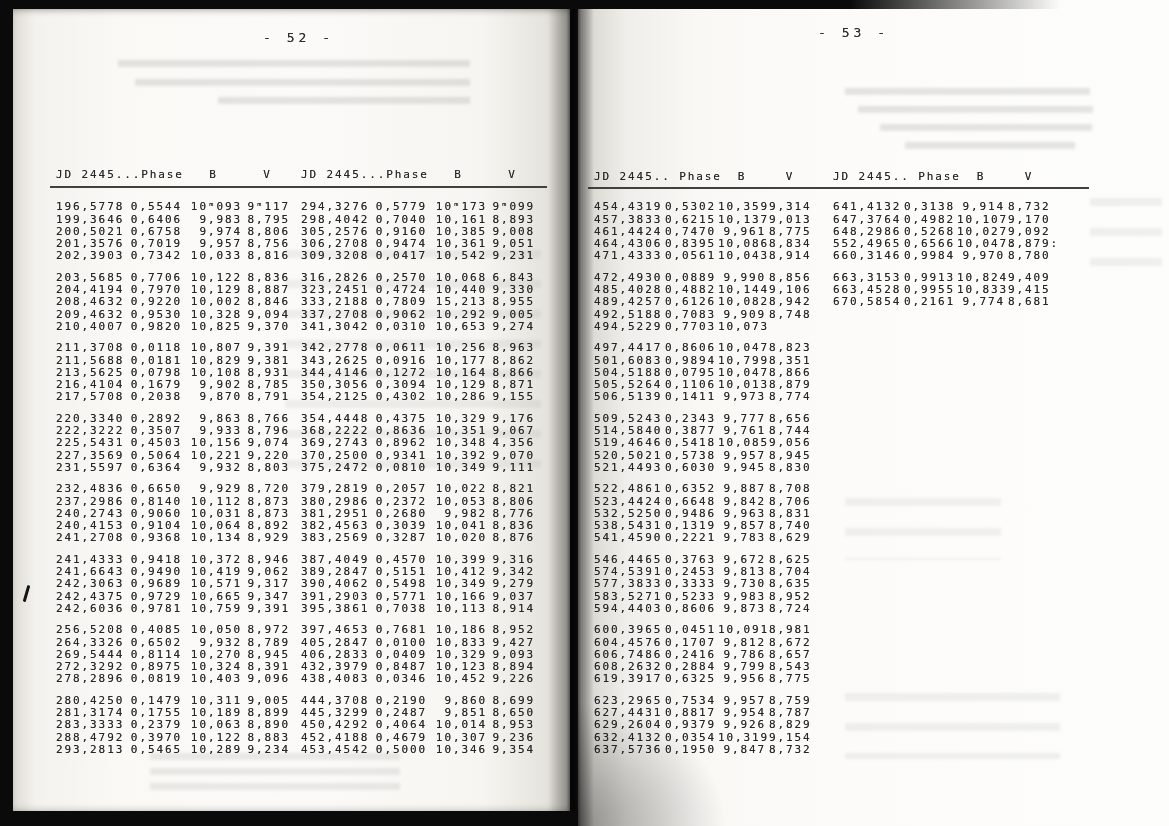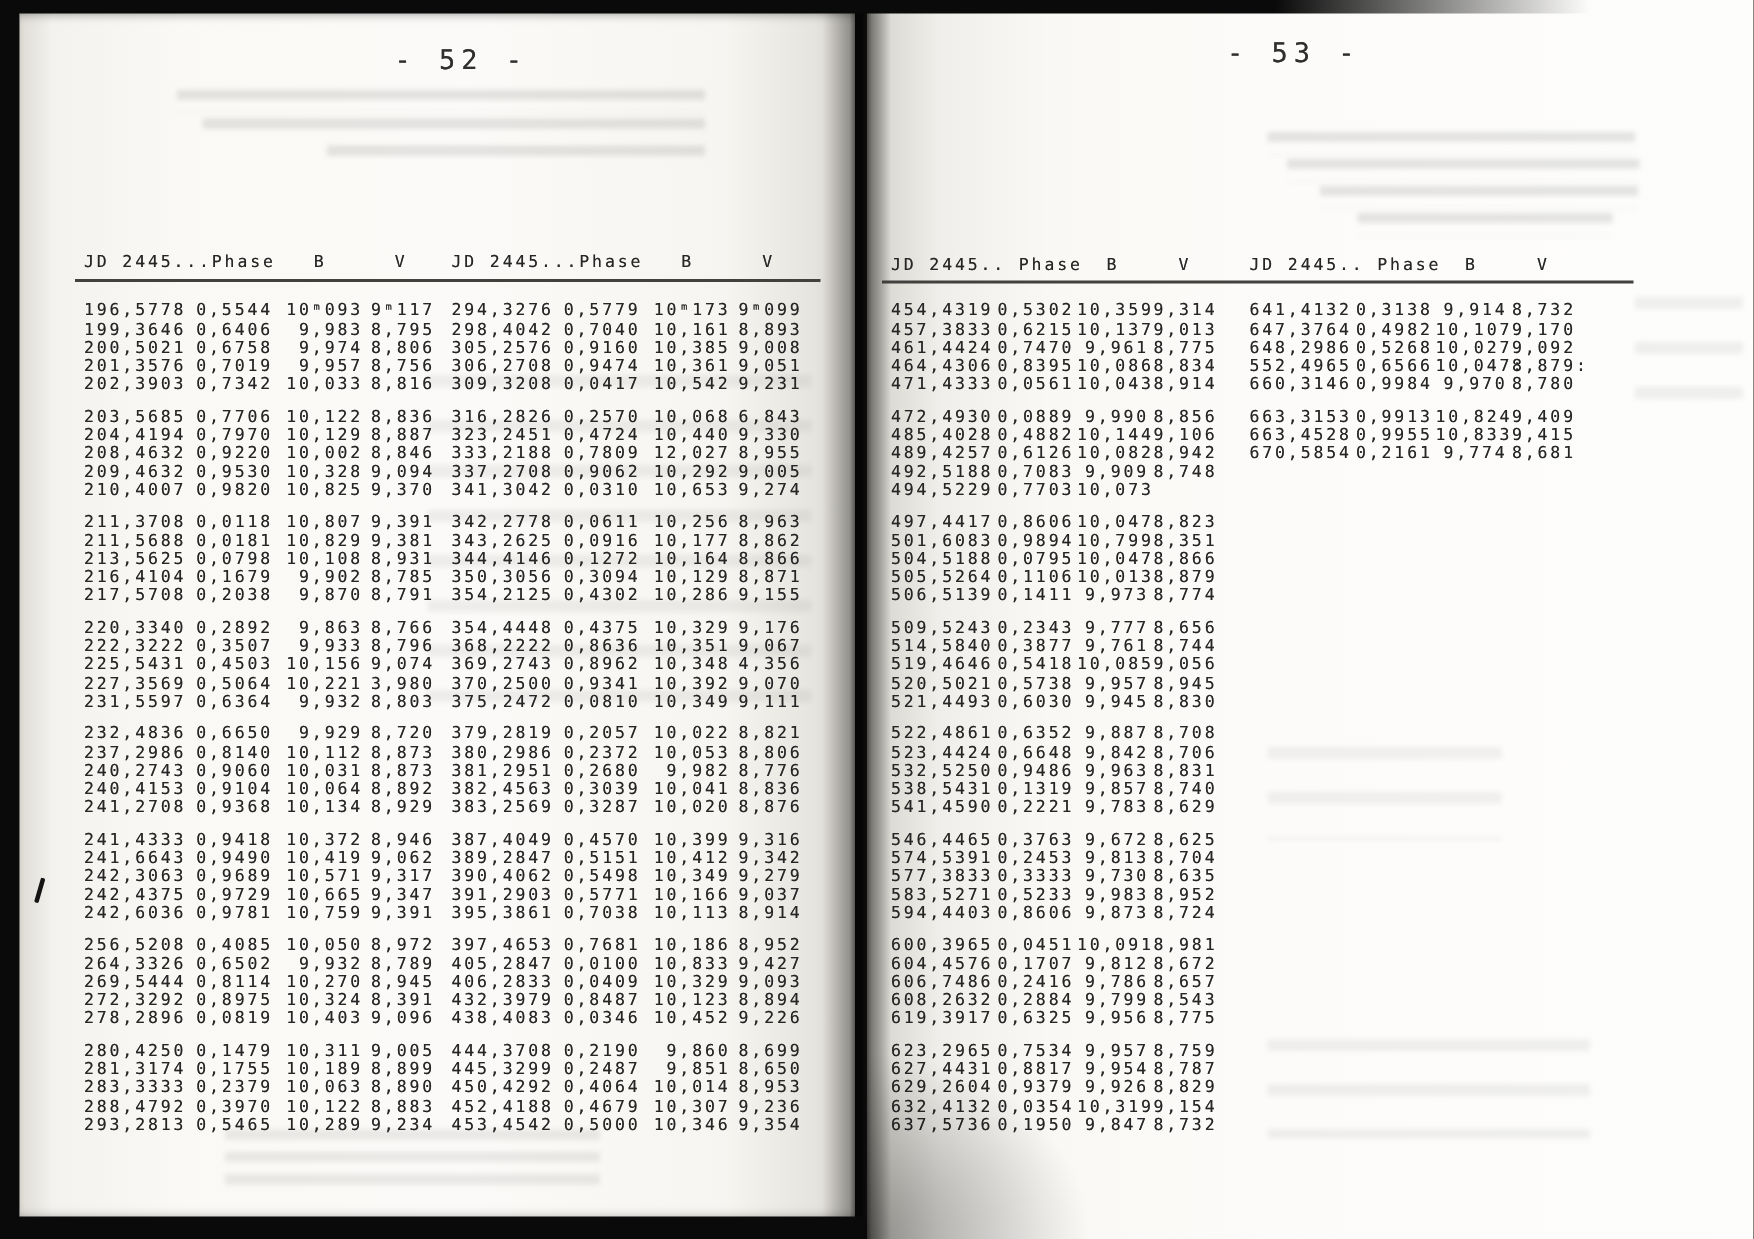--- a/index.html
+++ b/index.html
@@ -38,7 +38,7 @@
   }
 
   .page-number {
-    position:absolute; font-size:18px; letter-spacing:4px; color:#2f2f2f;
+    position:absolute; font-size:13px; letter-spacing:4px; color:#2f2f2f;
     text-shadow:0 0 .4px rgba(0,0,0,.6); white-space:pre;
   }
   .pn-52 { left:250px; top:22px; }

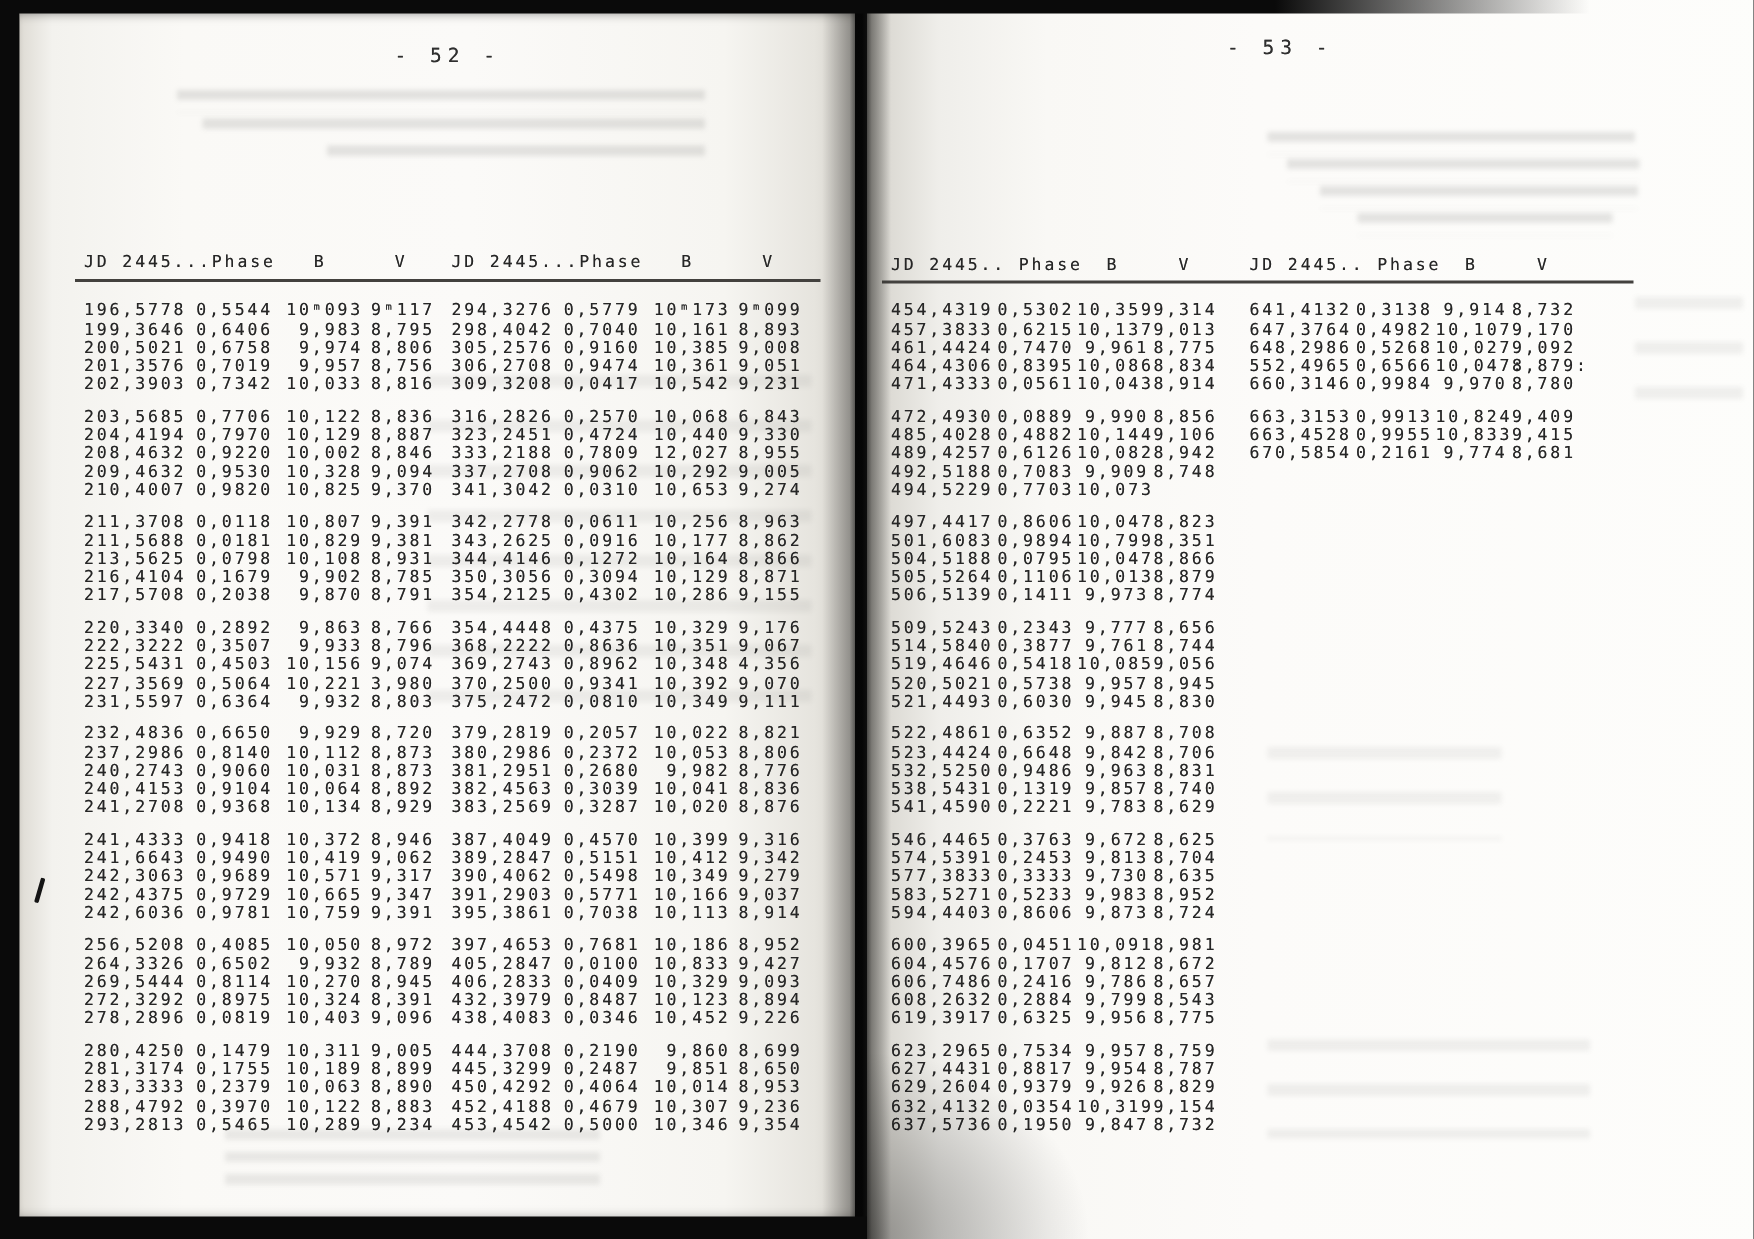--- a/index.html
+++ b/index.html
@@ -165,7 +165,7 @@
         <div class="tgroup">
           <div class="trow"><span class="c">316,2826</span><span class="c">0,2570</span><span class="c">10,068</span><span class="c">6,843</span></div>
           <div class="trow"><span class="c">323,2451</span><span class="c">0,4724</span><span class="c">10,440</span><span class="c">9,330</span></div>
-          <div class="trow"><span class="c">333,2188</span><span class="c">0,7809</span><span class="c">12,027</span><span class="c">8,955</span></div>
+          <div class="trow"><span class="c">333,2188</span><span class="c">0,7809</span><span class="c">15,213</span><span class="c">8,955</span></div>
           <div class="trow"><span class="c">337,2708</span><span class="c">0,9062</span><span class="c">10,292</span><span class="c">9,005</span></div>
           <div class="trow"><span class="c">341,3042</span><span class="c">0,0310</span><span class="c">10,653</span><span class="c">9,274</span></div>
         </div>

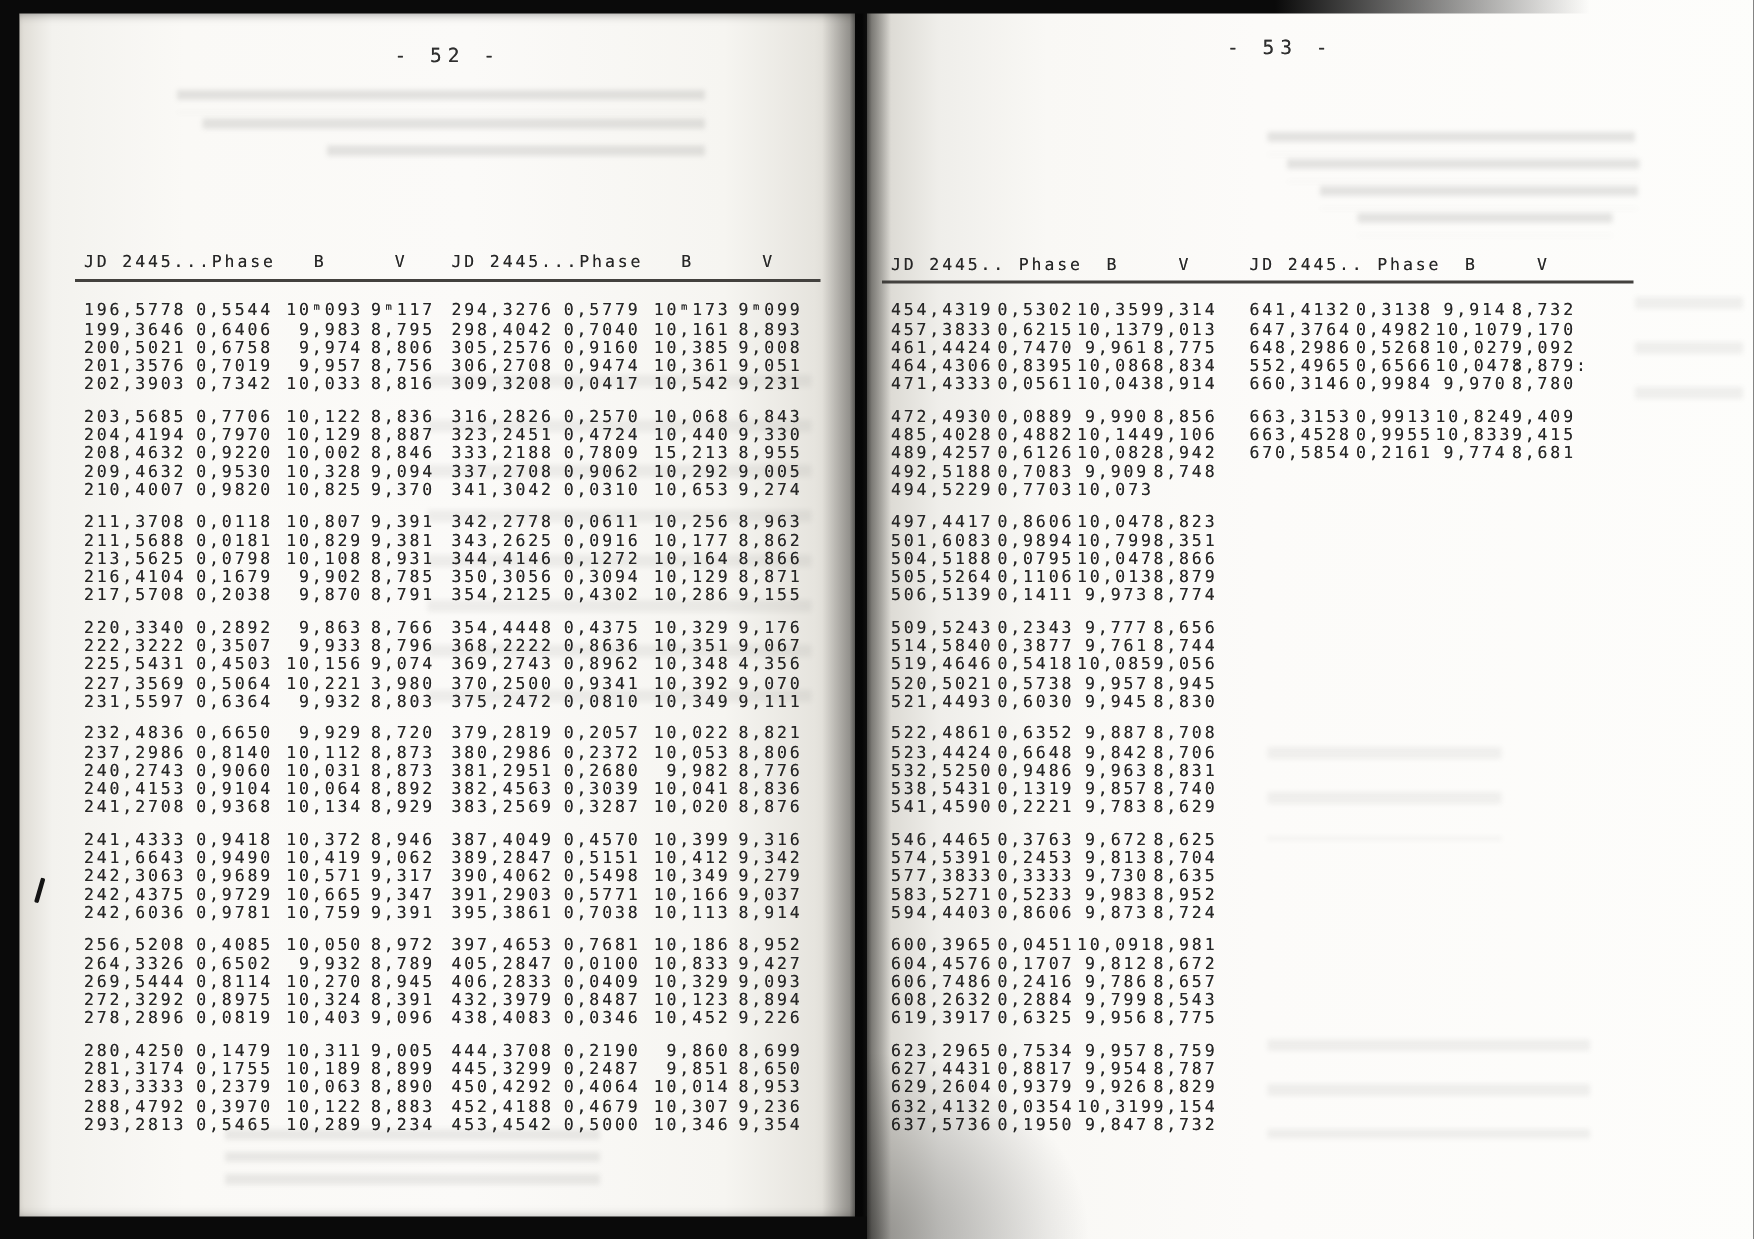--- a/index.html
+++ b/index.html
@@ -121,7 +121,7 @@
           <div class="trow"><span class="c">220,3340</span><span class="c">0,2892</span><span class="c">9,863</span><span class="c">8,766</span></div>
           <div class="trow"><span class="c">222,3222</span><span class="c">0,3507</span><span class="c">9,933</span><span class="c">8,796</span></div>
           <div class="trow"><span class="c">225,5431</span><span class="c">0,4503</span><span class="c">10,156</span><span class="c">9,074</span></div>
-          <div class="trow"><span class="c">227,3569</span><span class="c">0,5064</span><span class="c">10,221</span><span class="c">3,980</span></div>
+          <div class="trow"><span class="c">227,3569</span><span class="c">0,5064</span><span class="c">10,221</span><span class="c">9,220</span></div>
           <div class="trow"><span class="c">231,5597</span><span class="c">0,6364</span><span class="c">9,932</span><span class="c">8,803</span></div>
         </div>
         <div class="tgroup">

